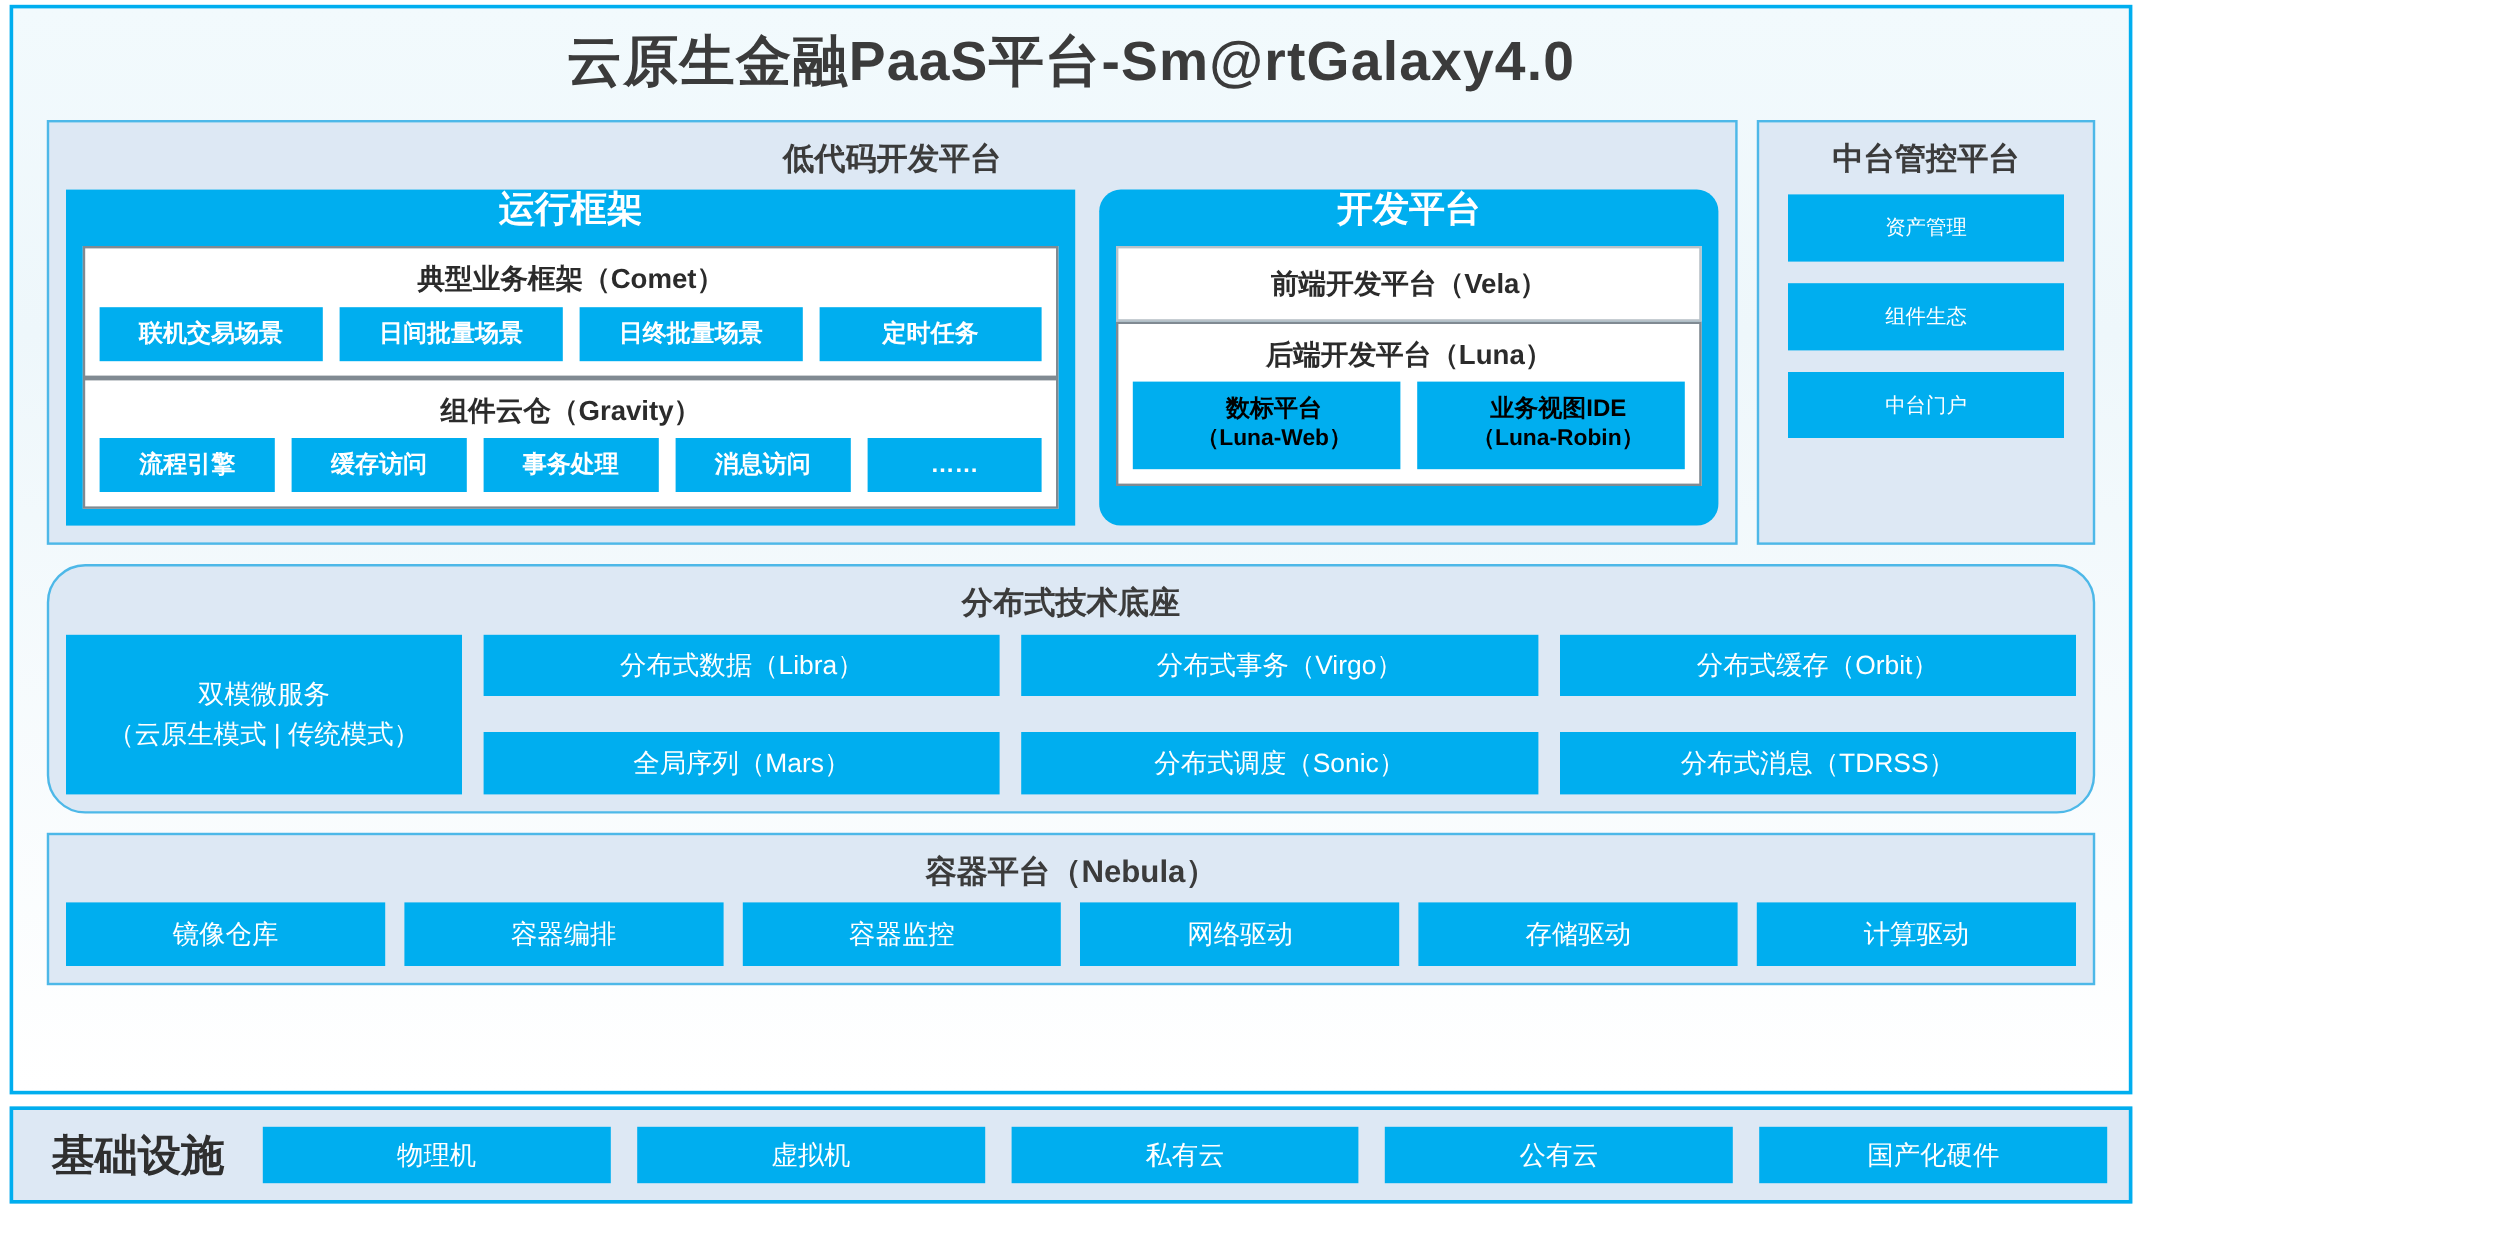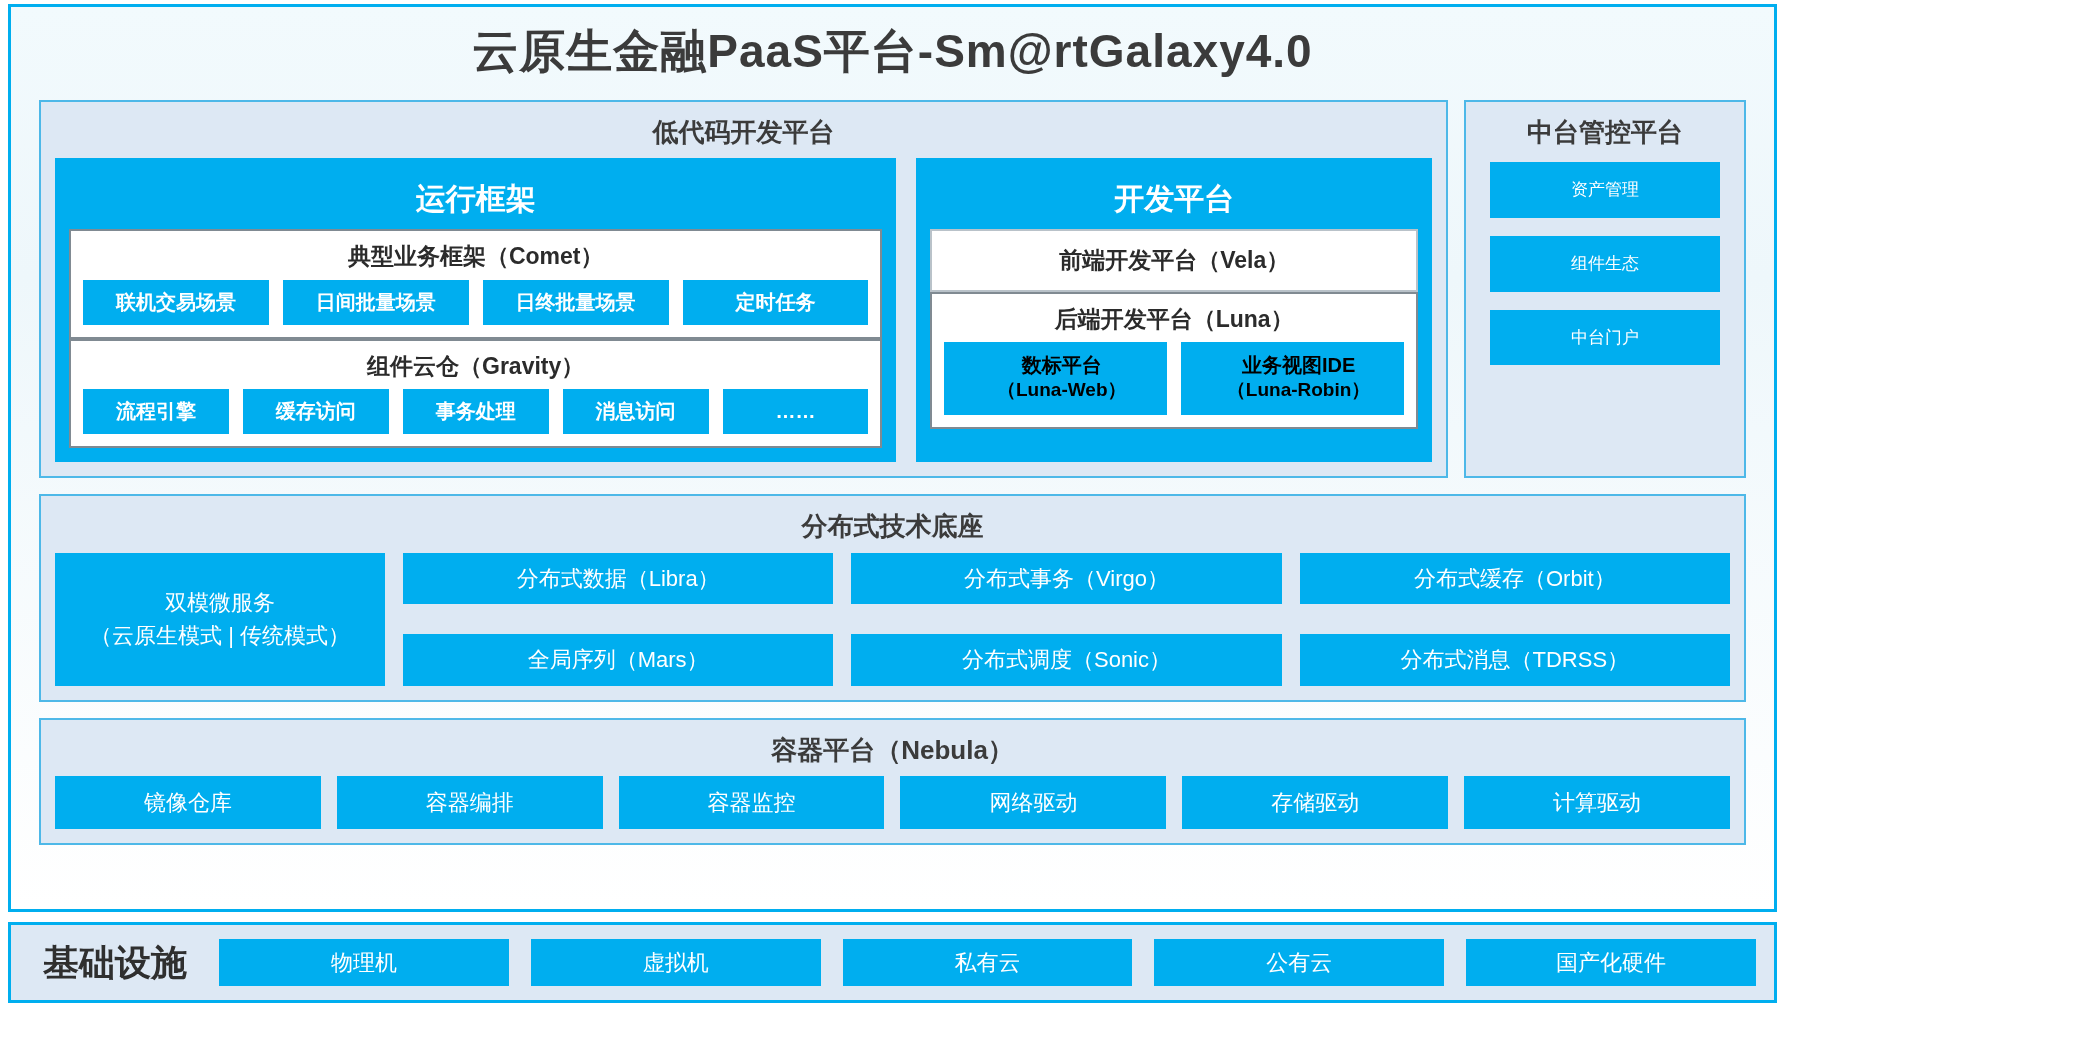--- a/index.html
+++ b/index.html
@@ -68,7 +68,7 @@
     font-size: 30px;
     font-weight: 700;
     text-align: center;
-    padding: 24px 0 14px 0;
+    padding: 0 0 14px 0;
     line-height: 1.1;
   }
   .bluecard-inner { padding: 0 14px; display: flex; flex-direction: column; gap: 0; font-weight: bold; }

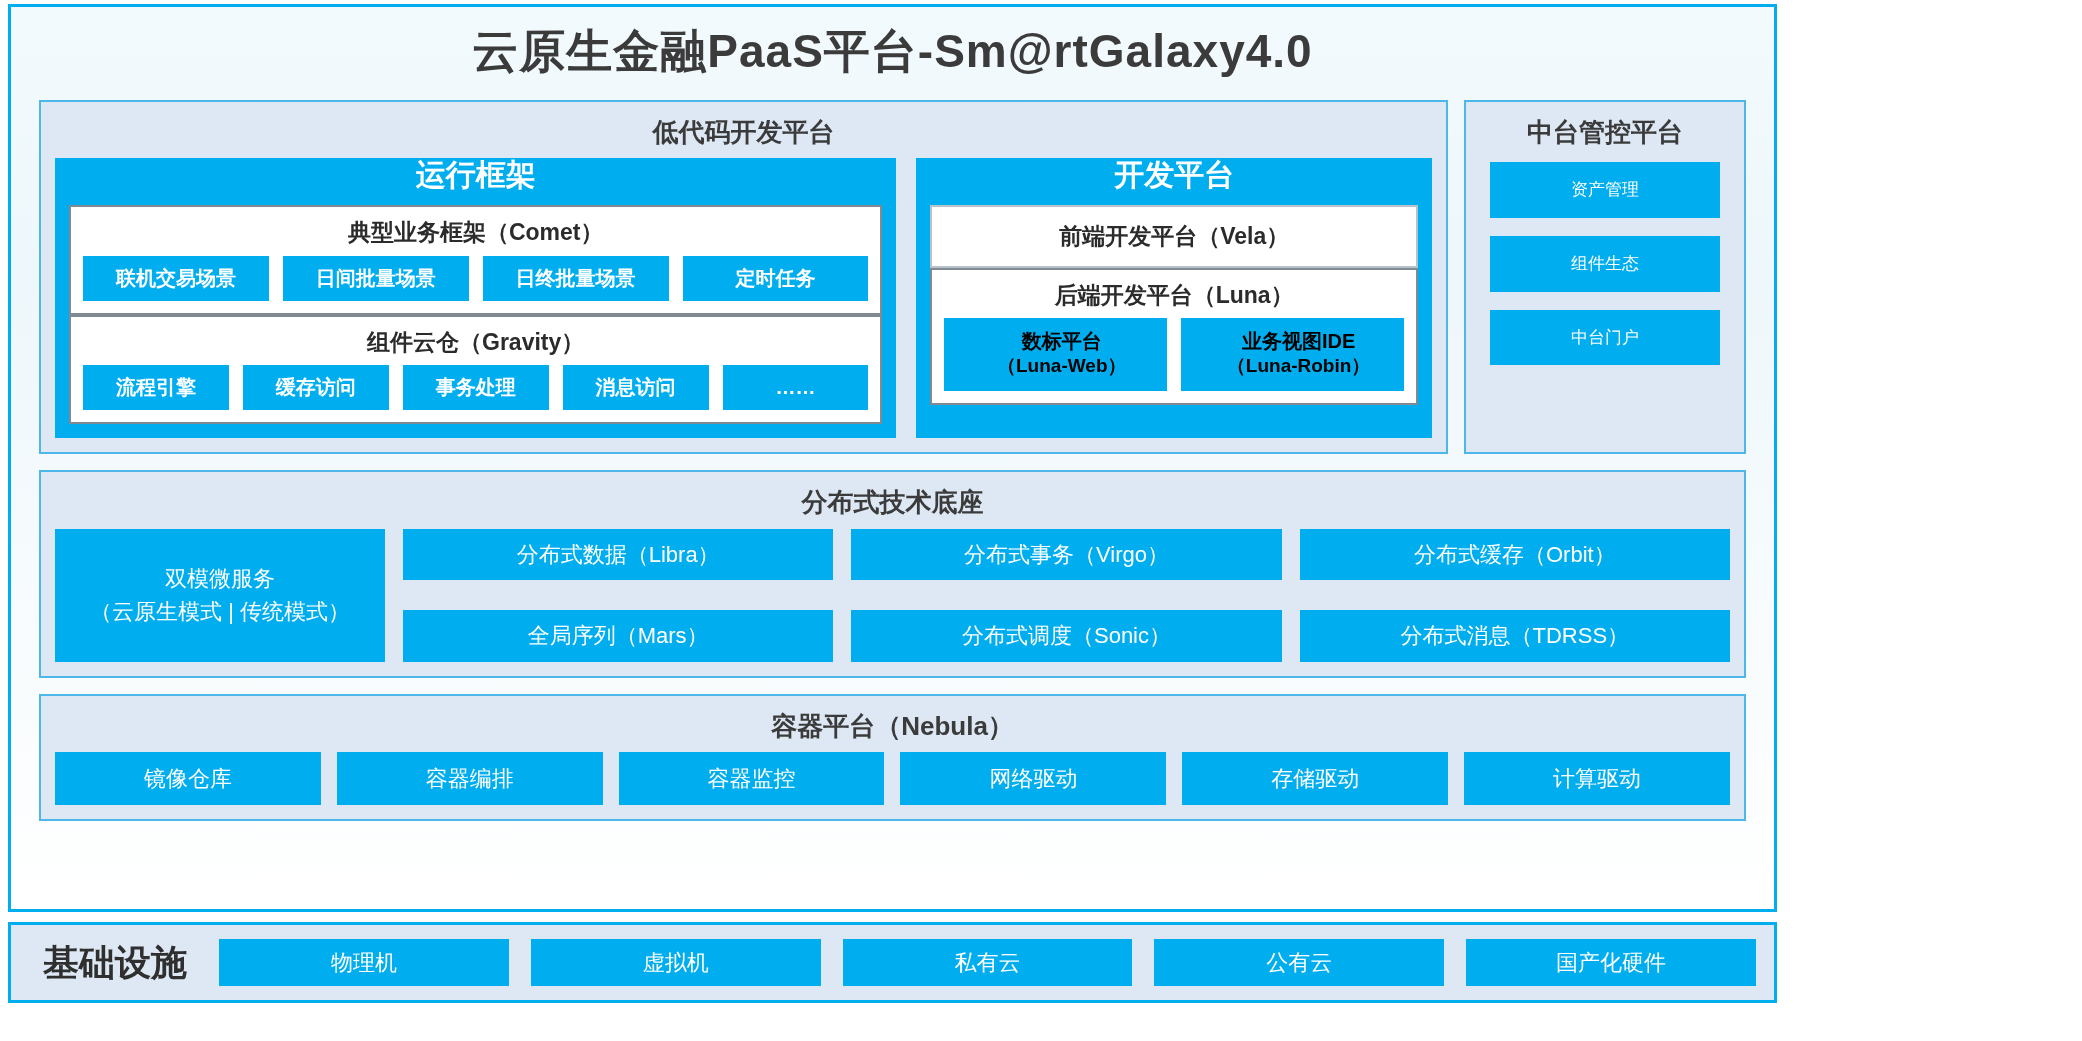--- a/index.html
+++ b/index.html
@@ -98,7 +98,7 @@
   }
 
   .runtime-card { flex: 1 1 62%; }
-  .dev-card { flex: 1 1 38%; }
+  .dev-card { flex: 1 1 38%; border-radius: 18px; }
 
   .devbox {
     background: #ffffff;

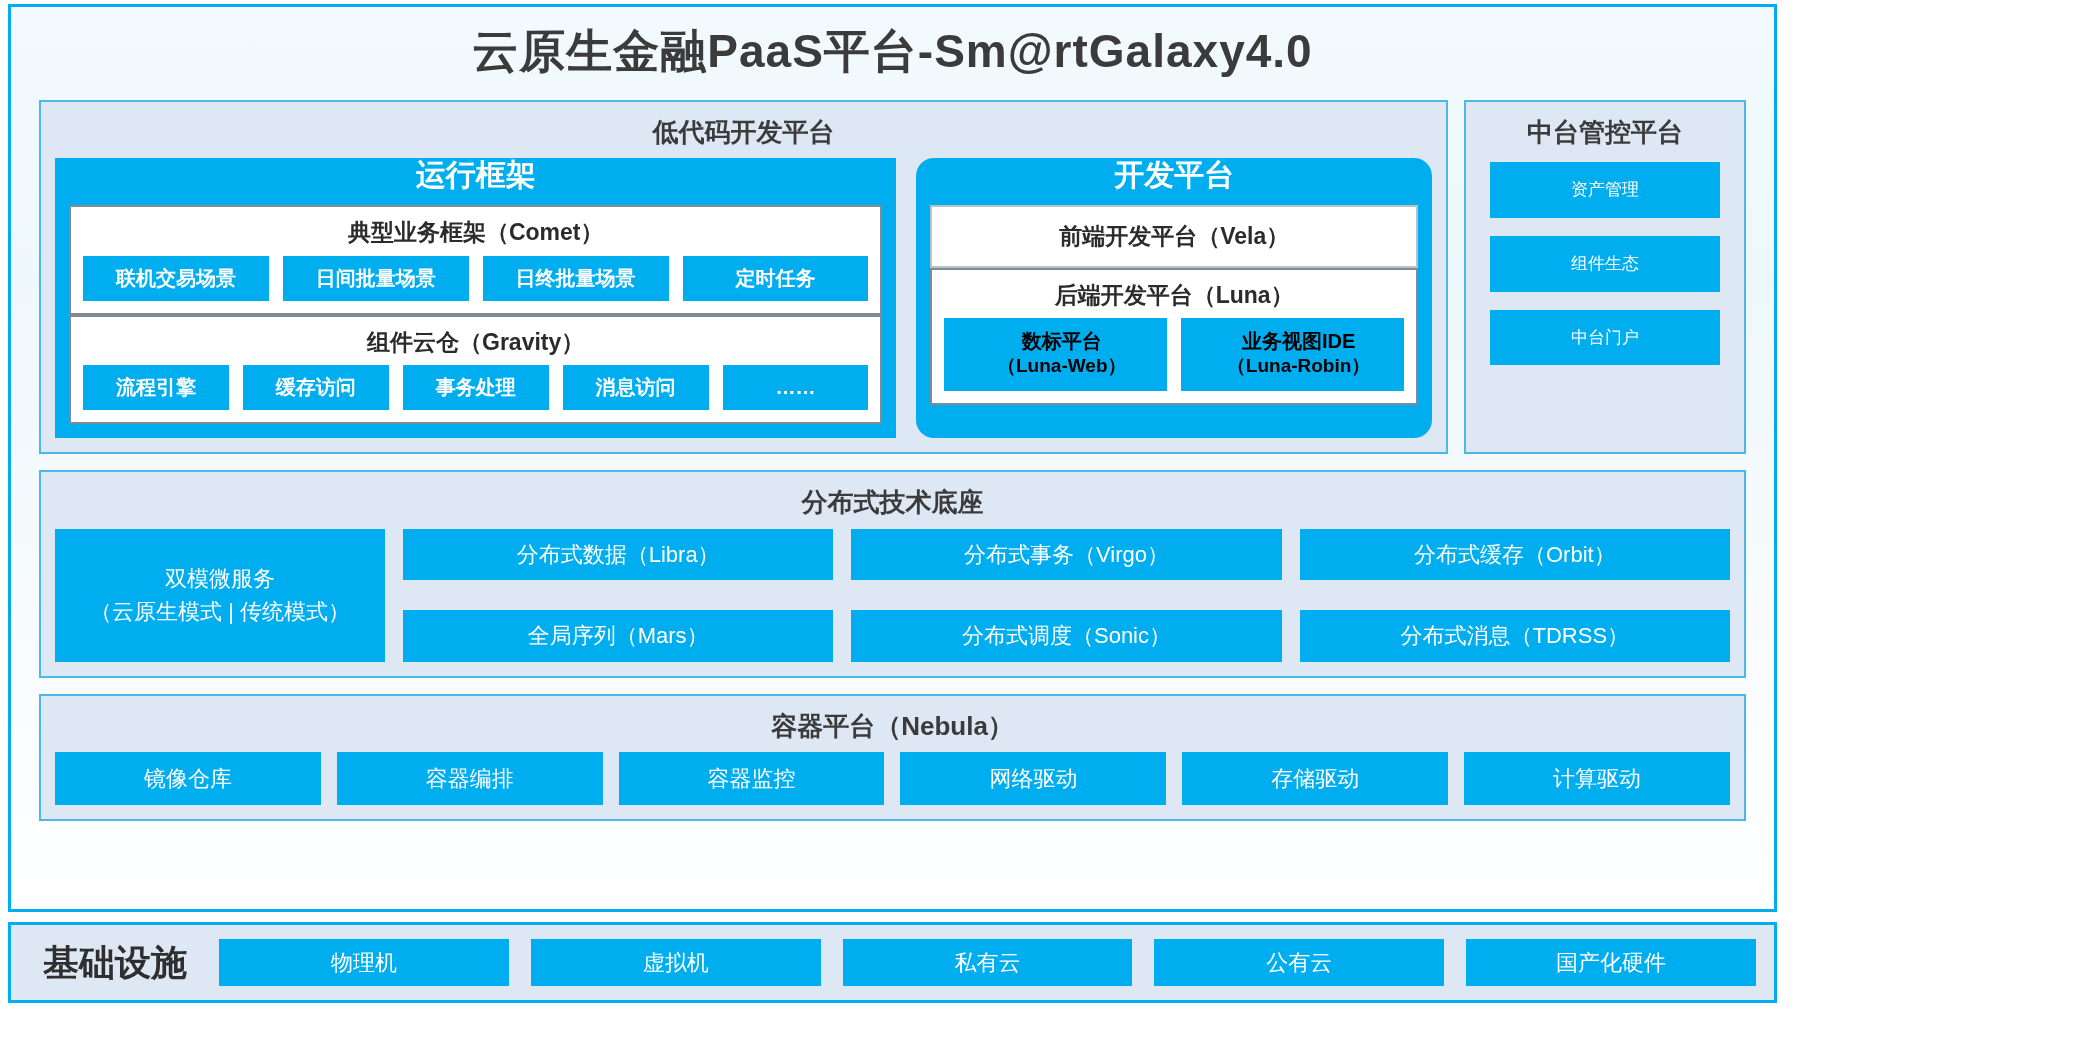--- a/index.html
+++ b/index.html
@@ -184,7 +184,7 @@
     padding: 11px 6px;
     line-height: 1.15;
   }
-  .stack { display: flex; flex-direction: column; gap: 14px; margin-top: 14px; }
+  .stack { display: flex; flex-direction: column; gap: 14px; margin-top: 14px; border-radius: 32px; }
 </style>
 </head>
 <body>

